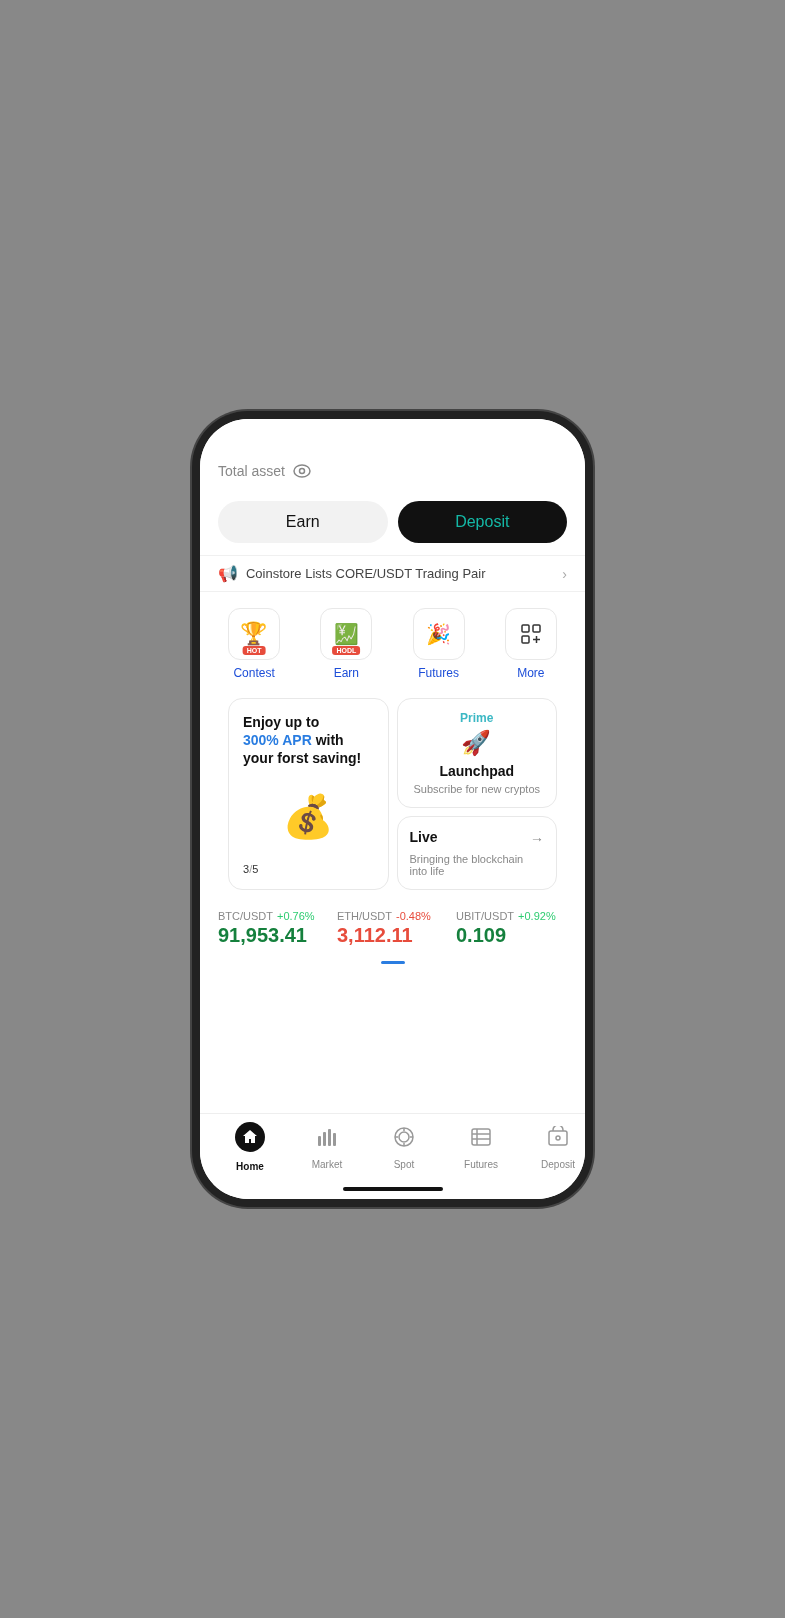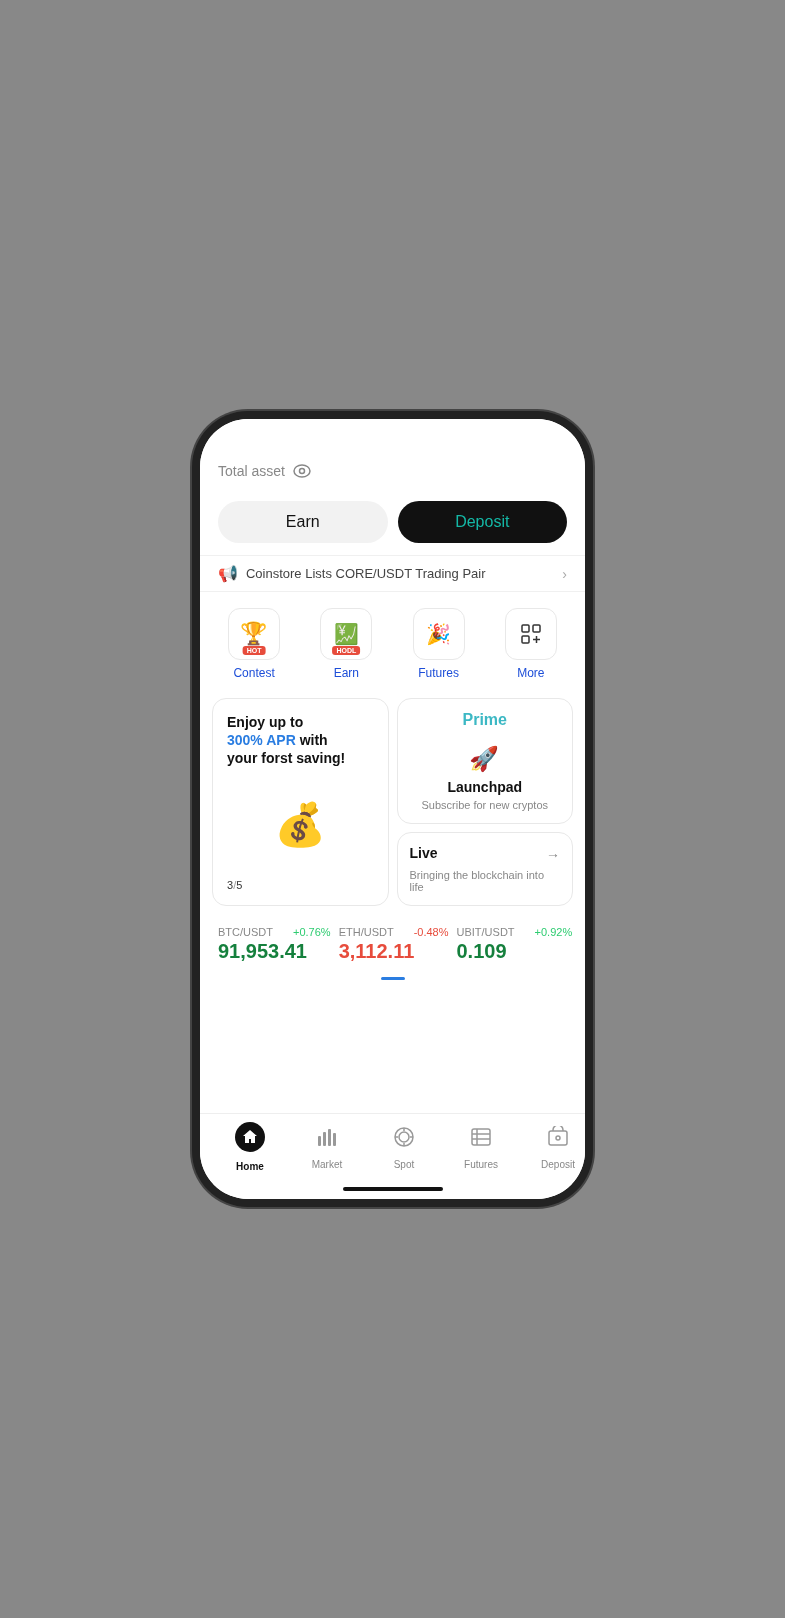--- a/index.html
+++ b/index.html
@@ -222,7 +222,7 @@
       grid-template-columns: 1fr 1fr;
       grid-template-rows: auto auto;
       gap: 8px;
-      padding: 10px 12px;
+      padding: 10px 28px;
     }
     .card-left {
       grid-column: 1;

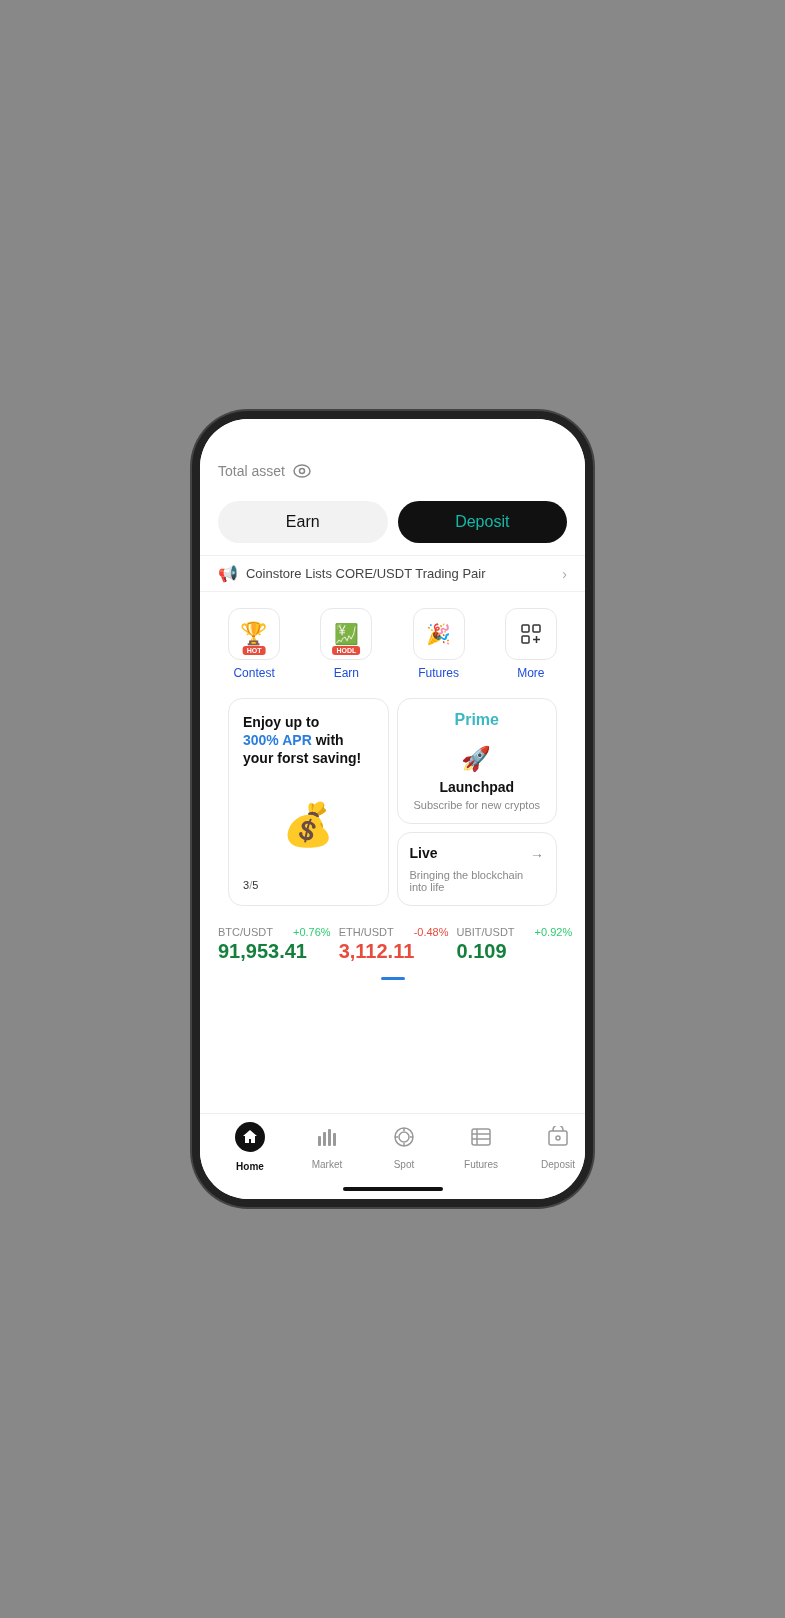--- a/index.html
+++ b/index.html
@@ -271,9 +271,9 @@
     }
     .prime-label {
       color: #3cb8c4;
-      font-size: 16px;
-      font-weight: 700;
-      margin-bottom: 12px;
+      font-size: 12px;
+      font-weight: 700;
+      margin-bottom: 0;
     }
     .rocket-icon {
       font-size: 24px;

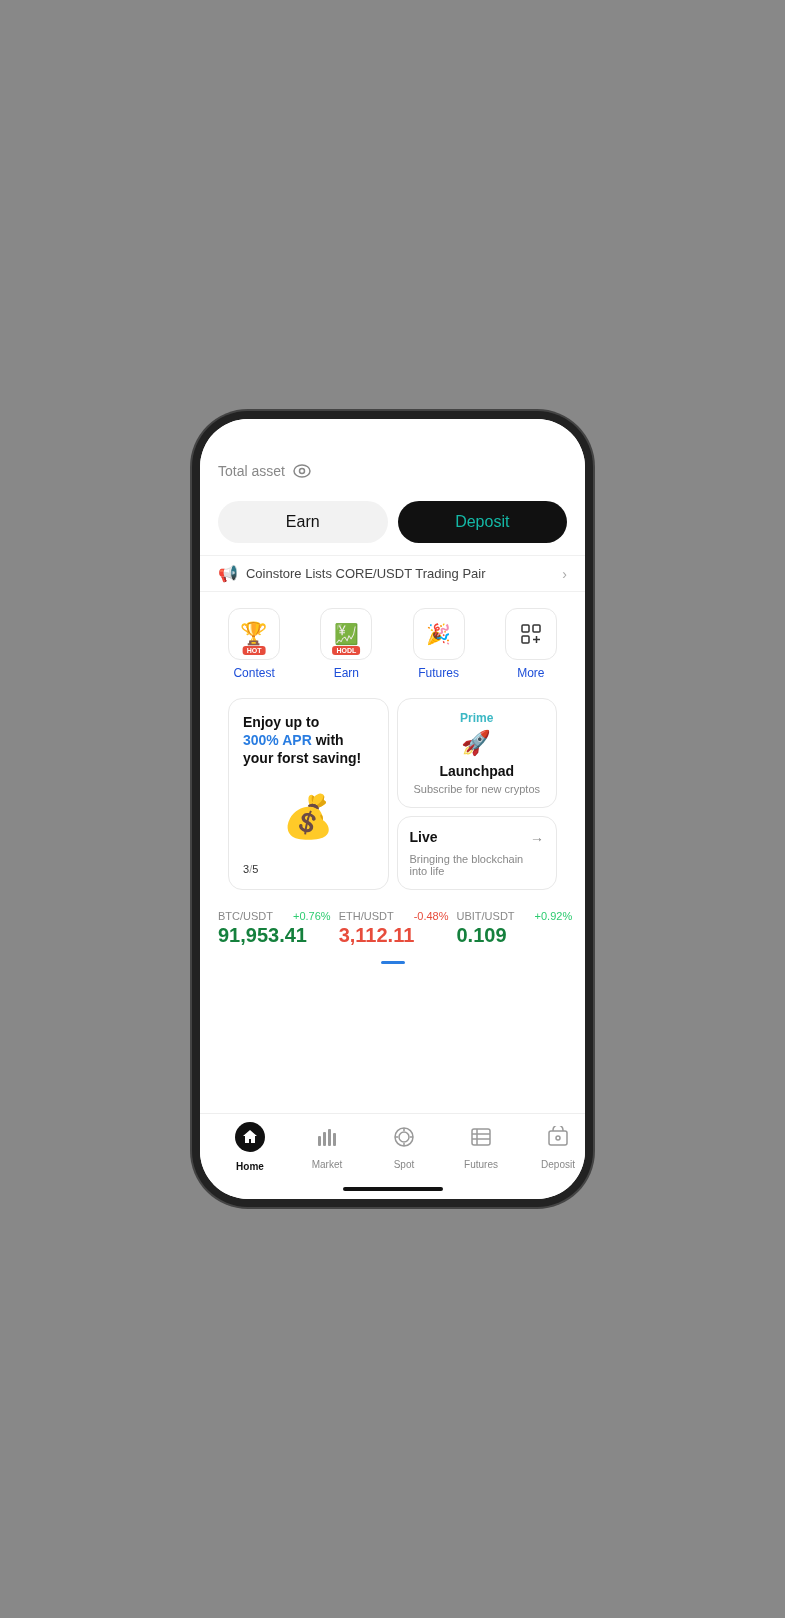--- a/index.html
+++ b/index.html
@@ -323,7 +323,7 @@
       color: #888;
       display: flex;
       align-items: center;
-      gap: 20px;
+      gap: 4px;
       margin-bottom: 2px;
     }
     .ticker-change-pos {

